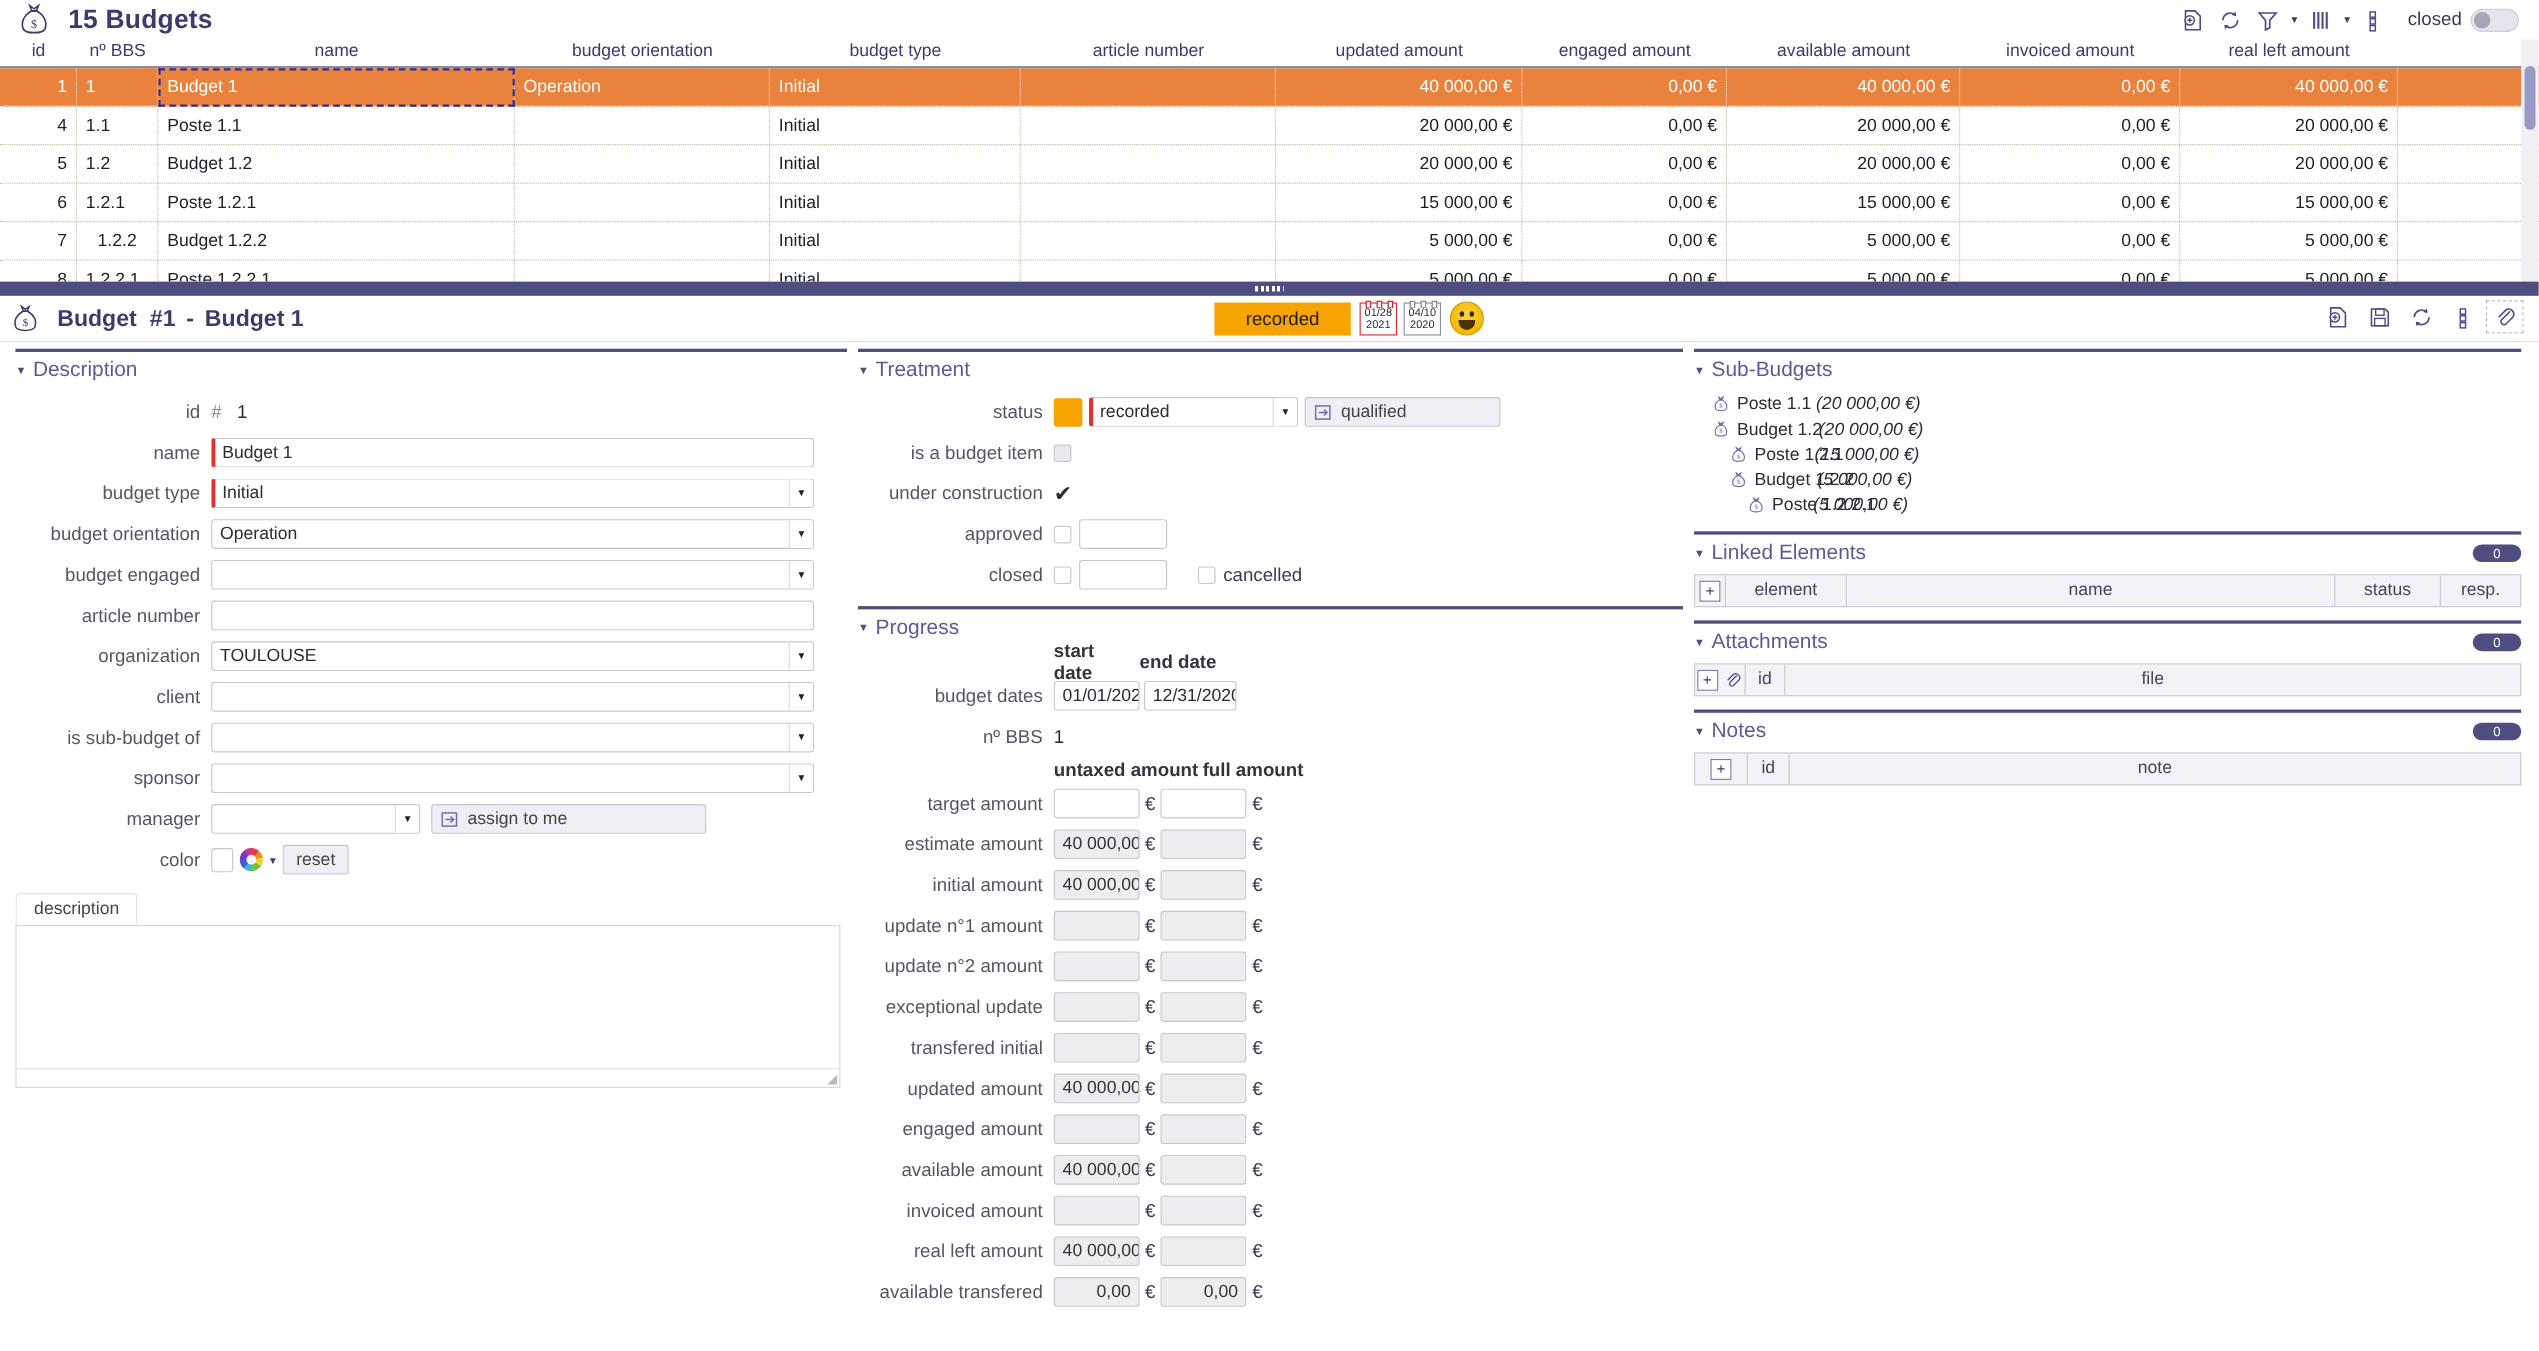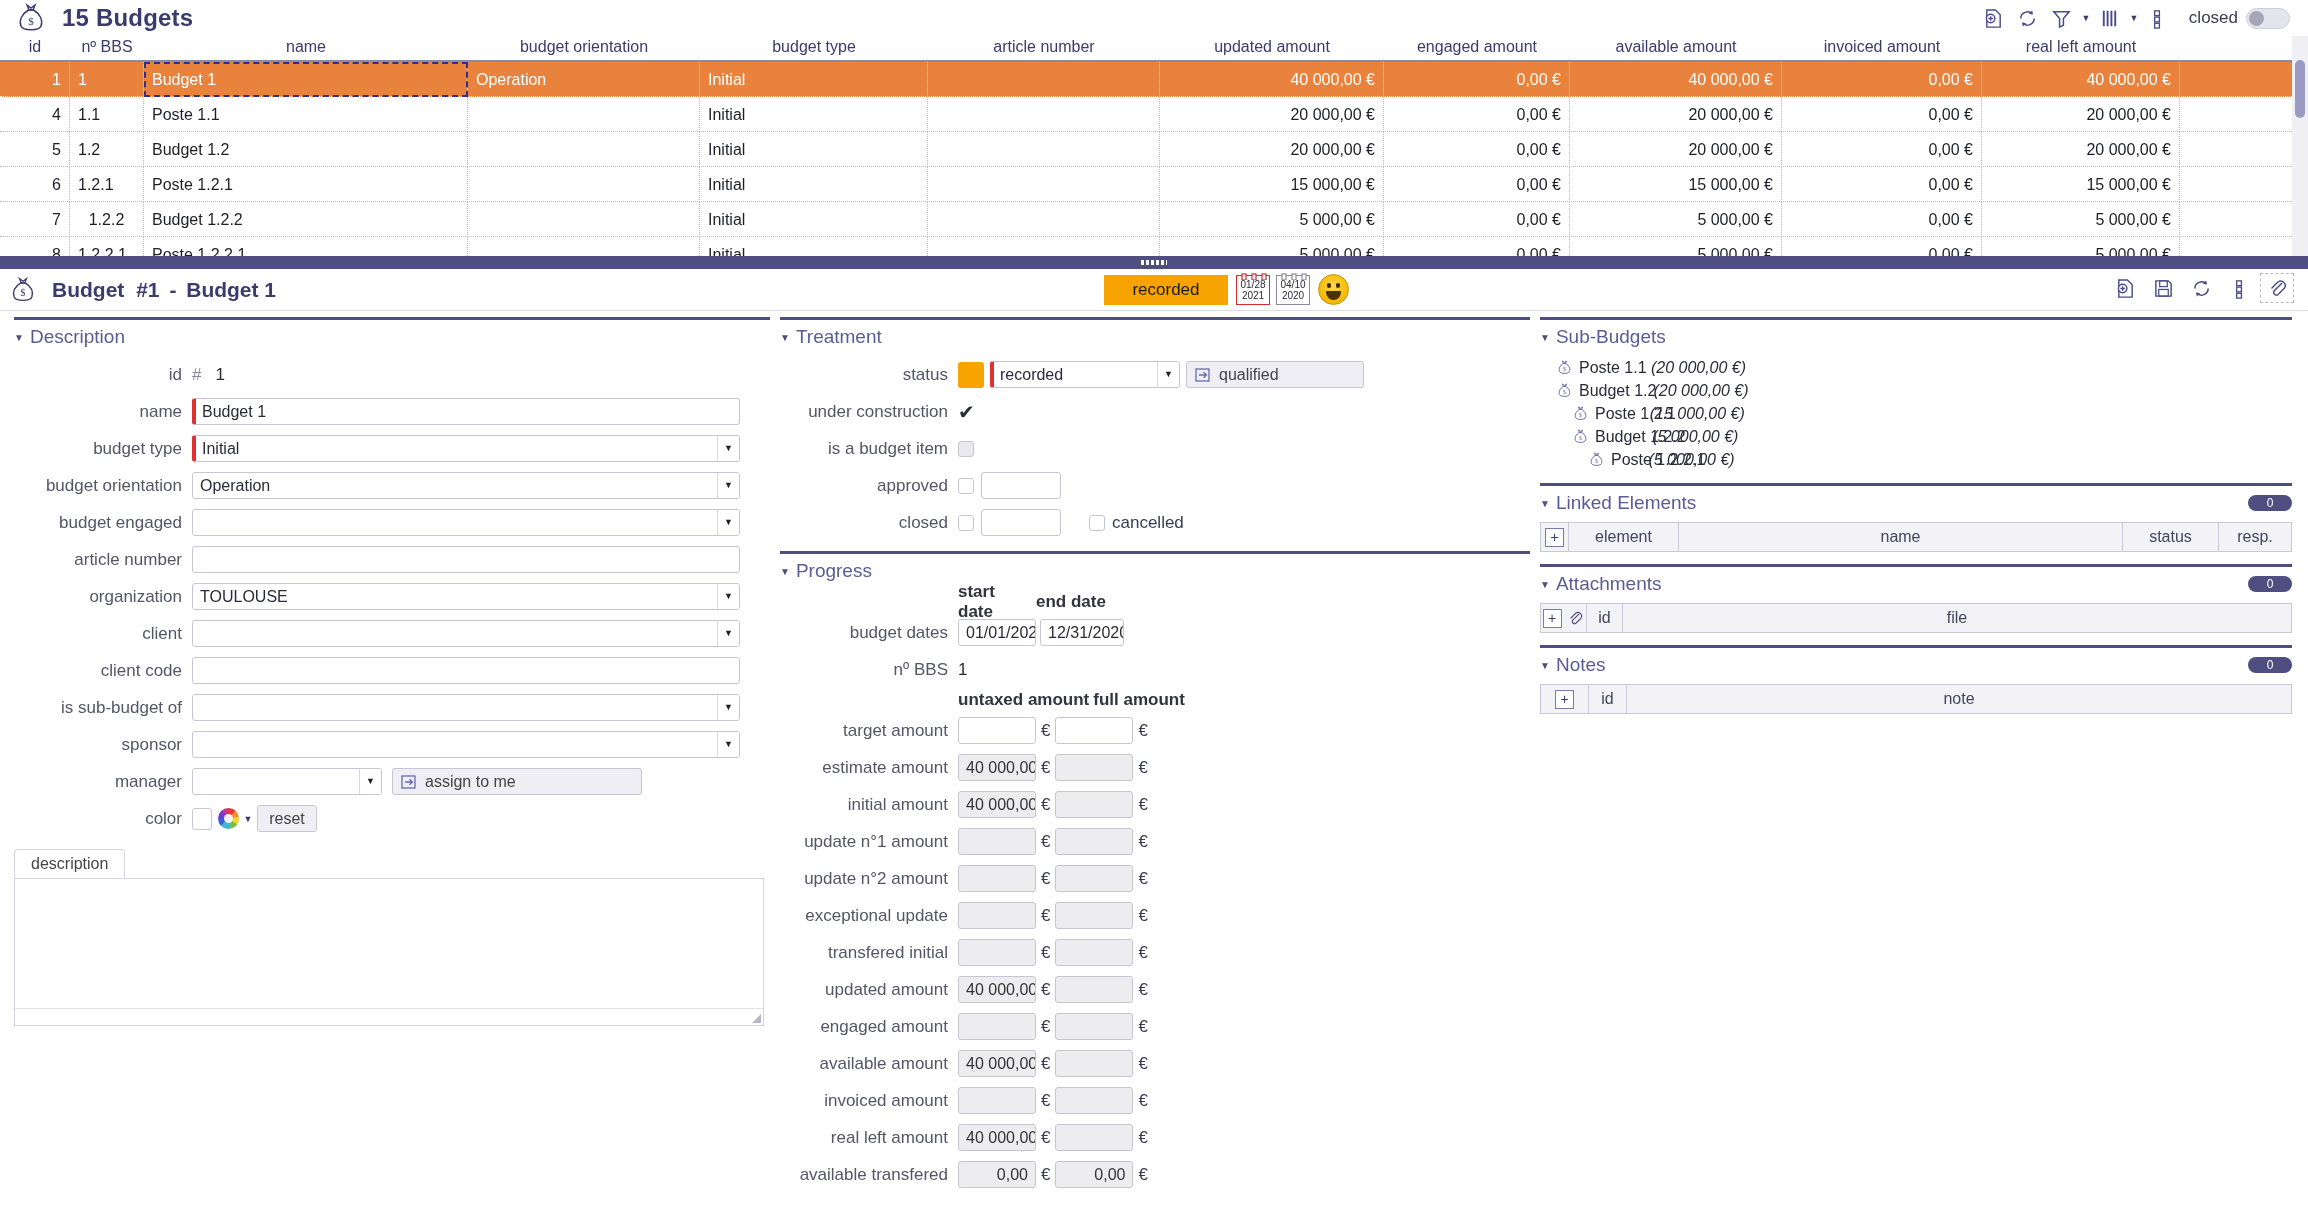--- a/index.html
+++ b/index.html
@@ -628,17 +628,17 @@
         </div>
 
         <div class="frow">
+          <div class="flabel">is a budget item</div>
+          <div class="fctl">
+              <span class="chk grey"></span>
+            </div>
+        </div>
+
+        <div class="frow">
           <div class="flabel">under construction</div>
           <div class="fctl">
             <span class="checkmark">✔</span>
           </div>
-        </div>
-
-        <div class="frow">
-          <div class="flabel">is a budget item</div>
-          <div class="fctl">
-              <span class="chk grey"></span>
-            </div>
         </div>
 
         <div class="frow">

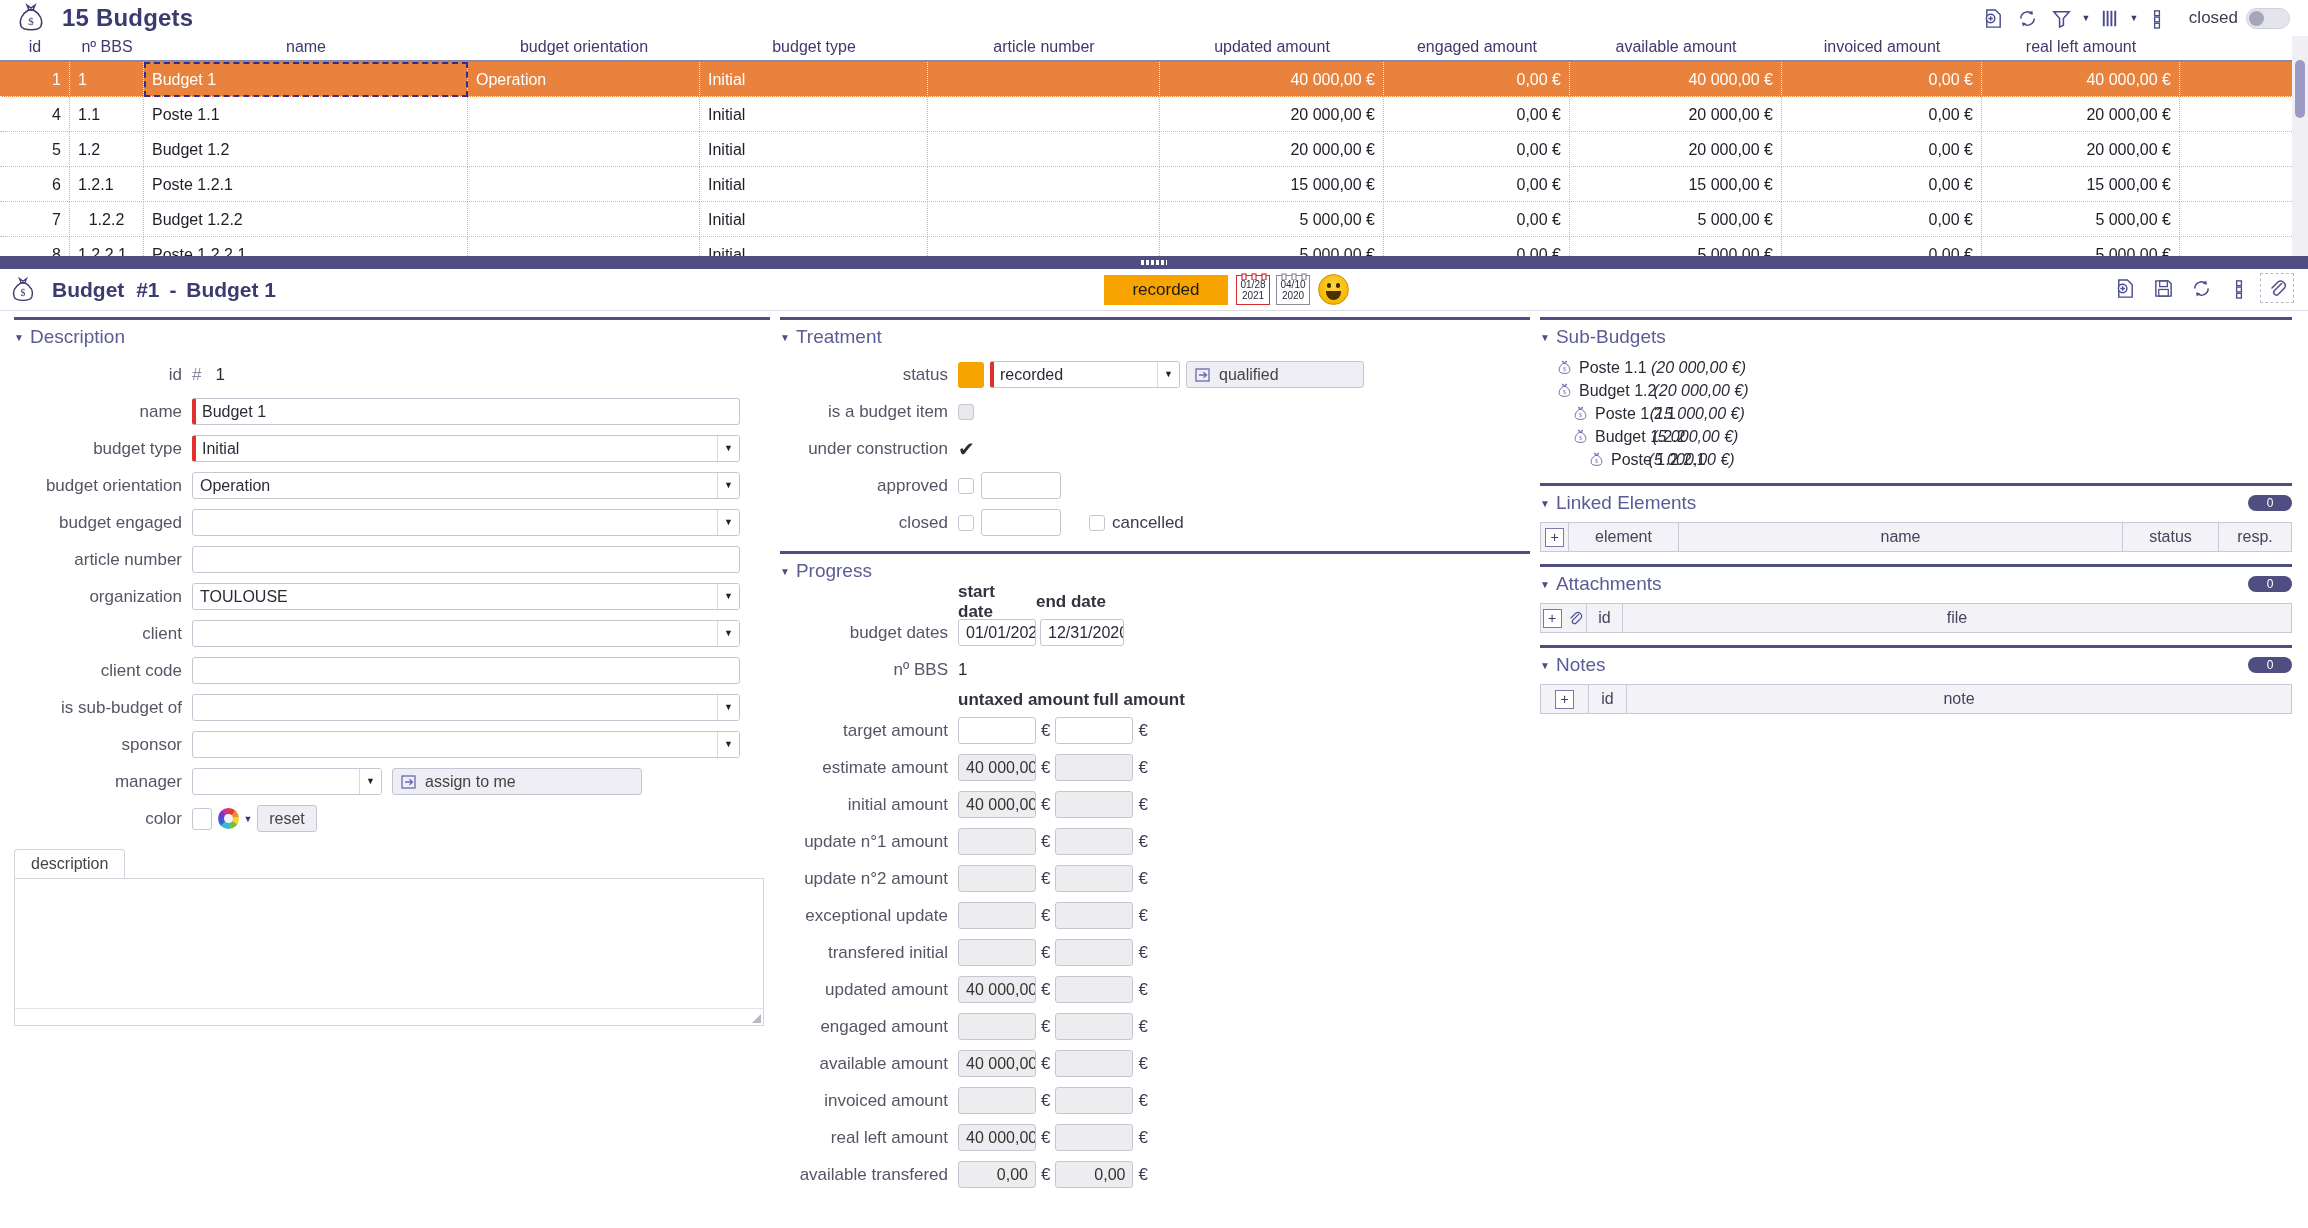--- a/index.html
+++ b/index.html
@@ -536,12 +536,6 @@
           </div>
         </div>
 
-        <div class="frow">
-          <div class="flabel">client code</div>
-          <div class="fctl">
-            <div class="inp" style="width:548px"></div>
-          </div>
-        </div>
 
         <div class="frow">
           <div class="flabel">is sub-budget of</div>

